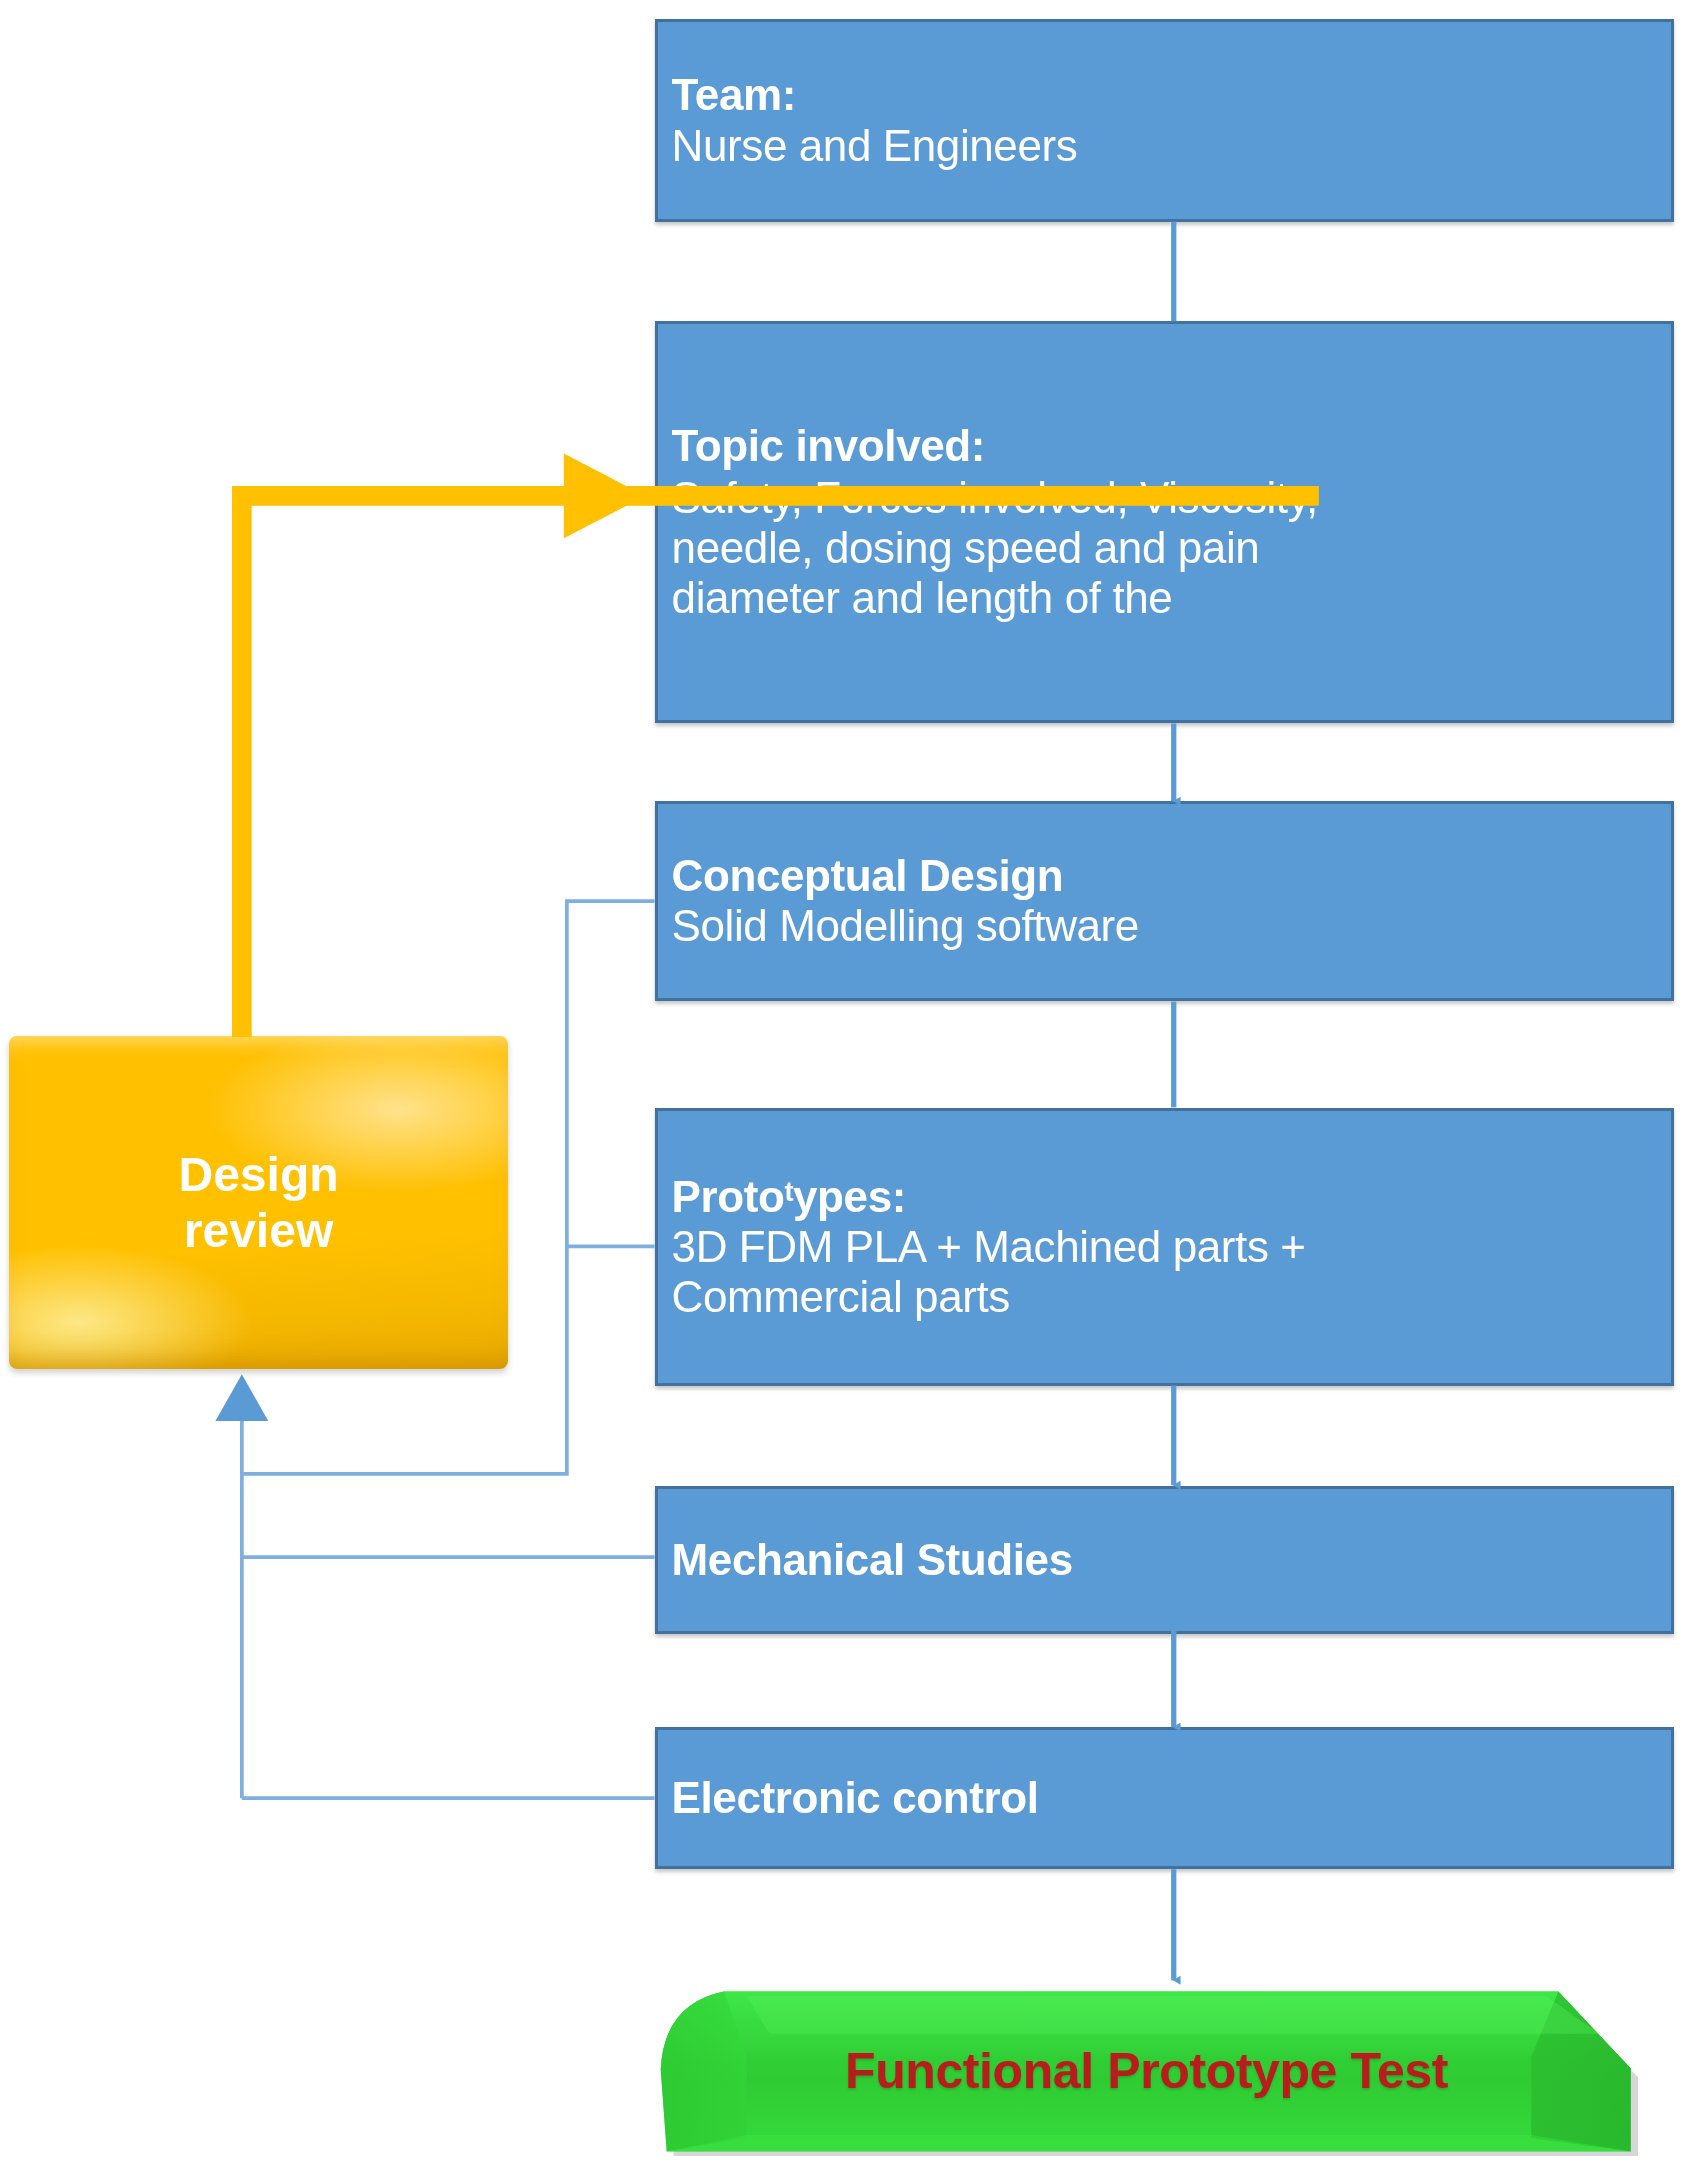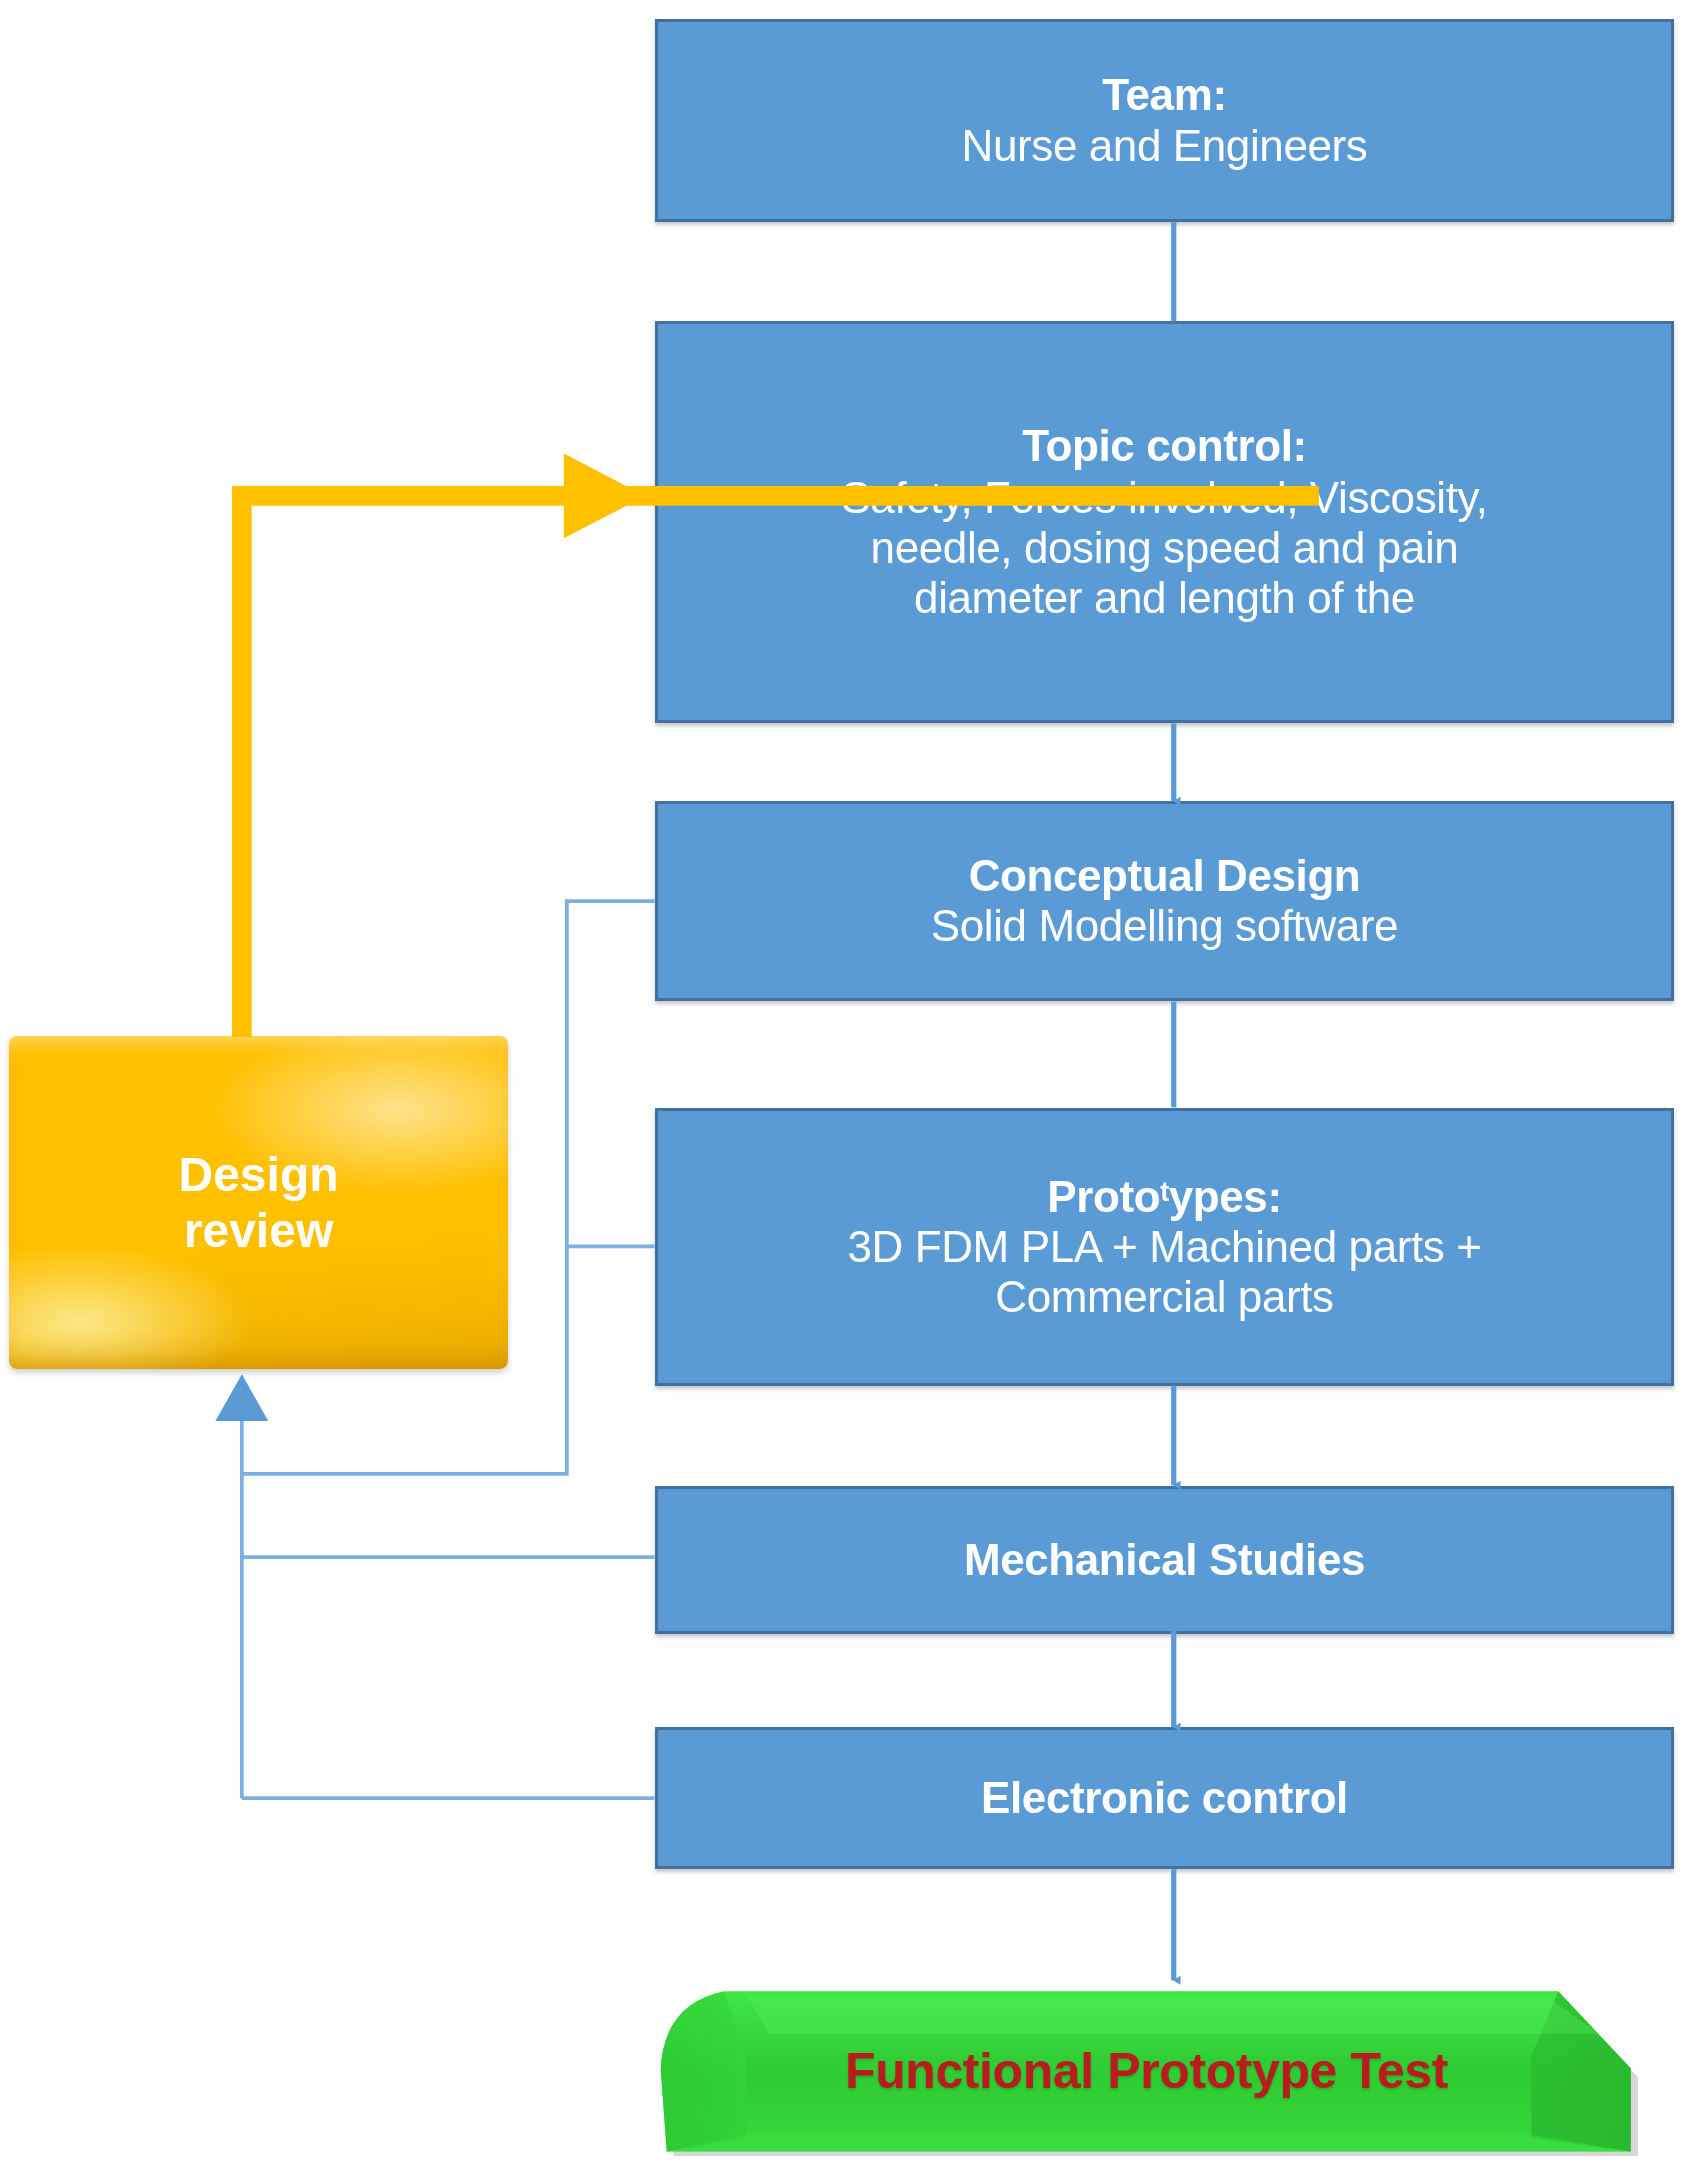--- a/index.html
+++ b/index.html
@@ -28,7 +28,7 @@
     color: #ffffff;
     display: flex;
     flex-direction: column;
-    align-items: center;
+    align-items: flex-start;
     justify-content: center;
     text-align: center;
     line-height: 1.14;

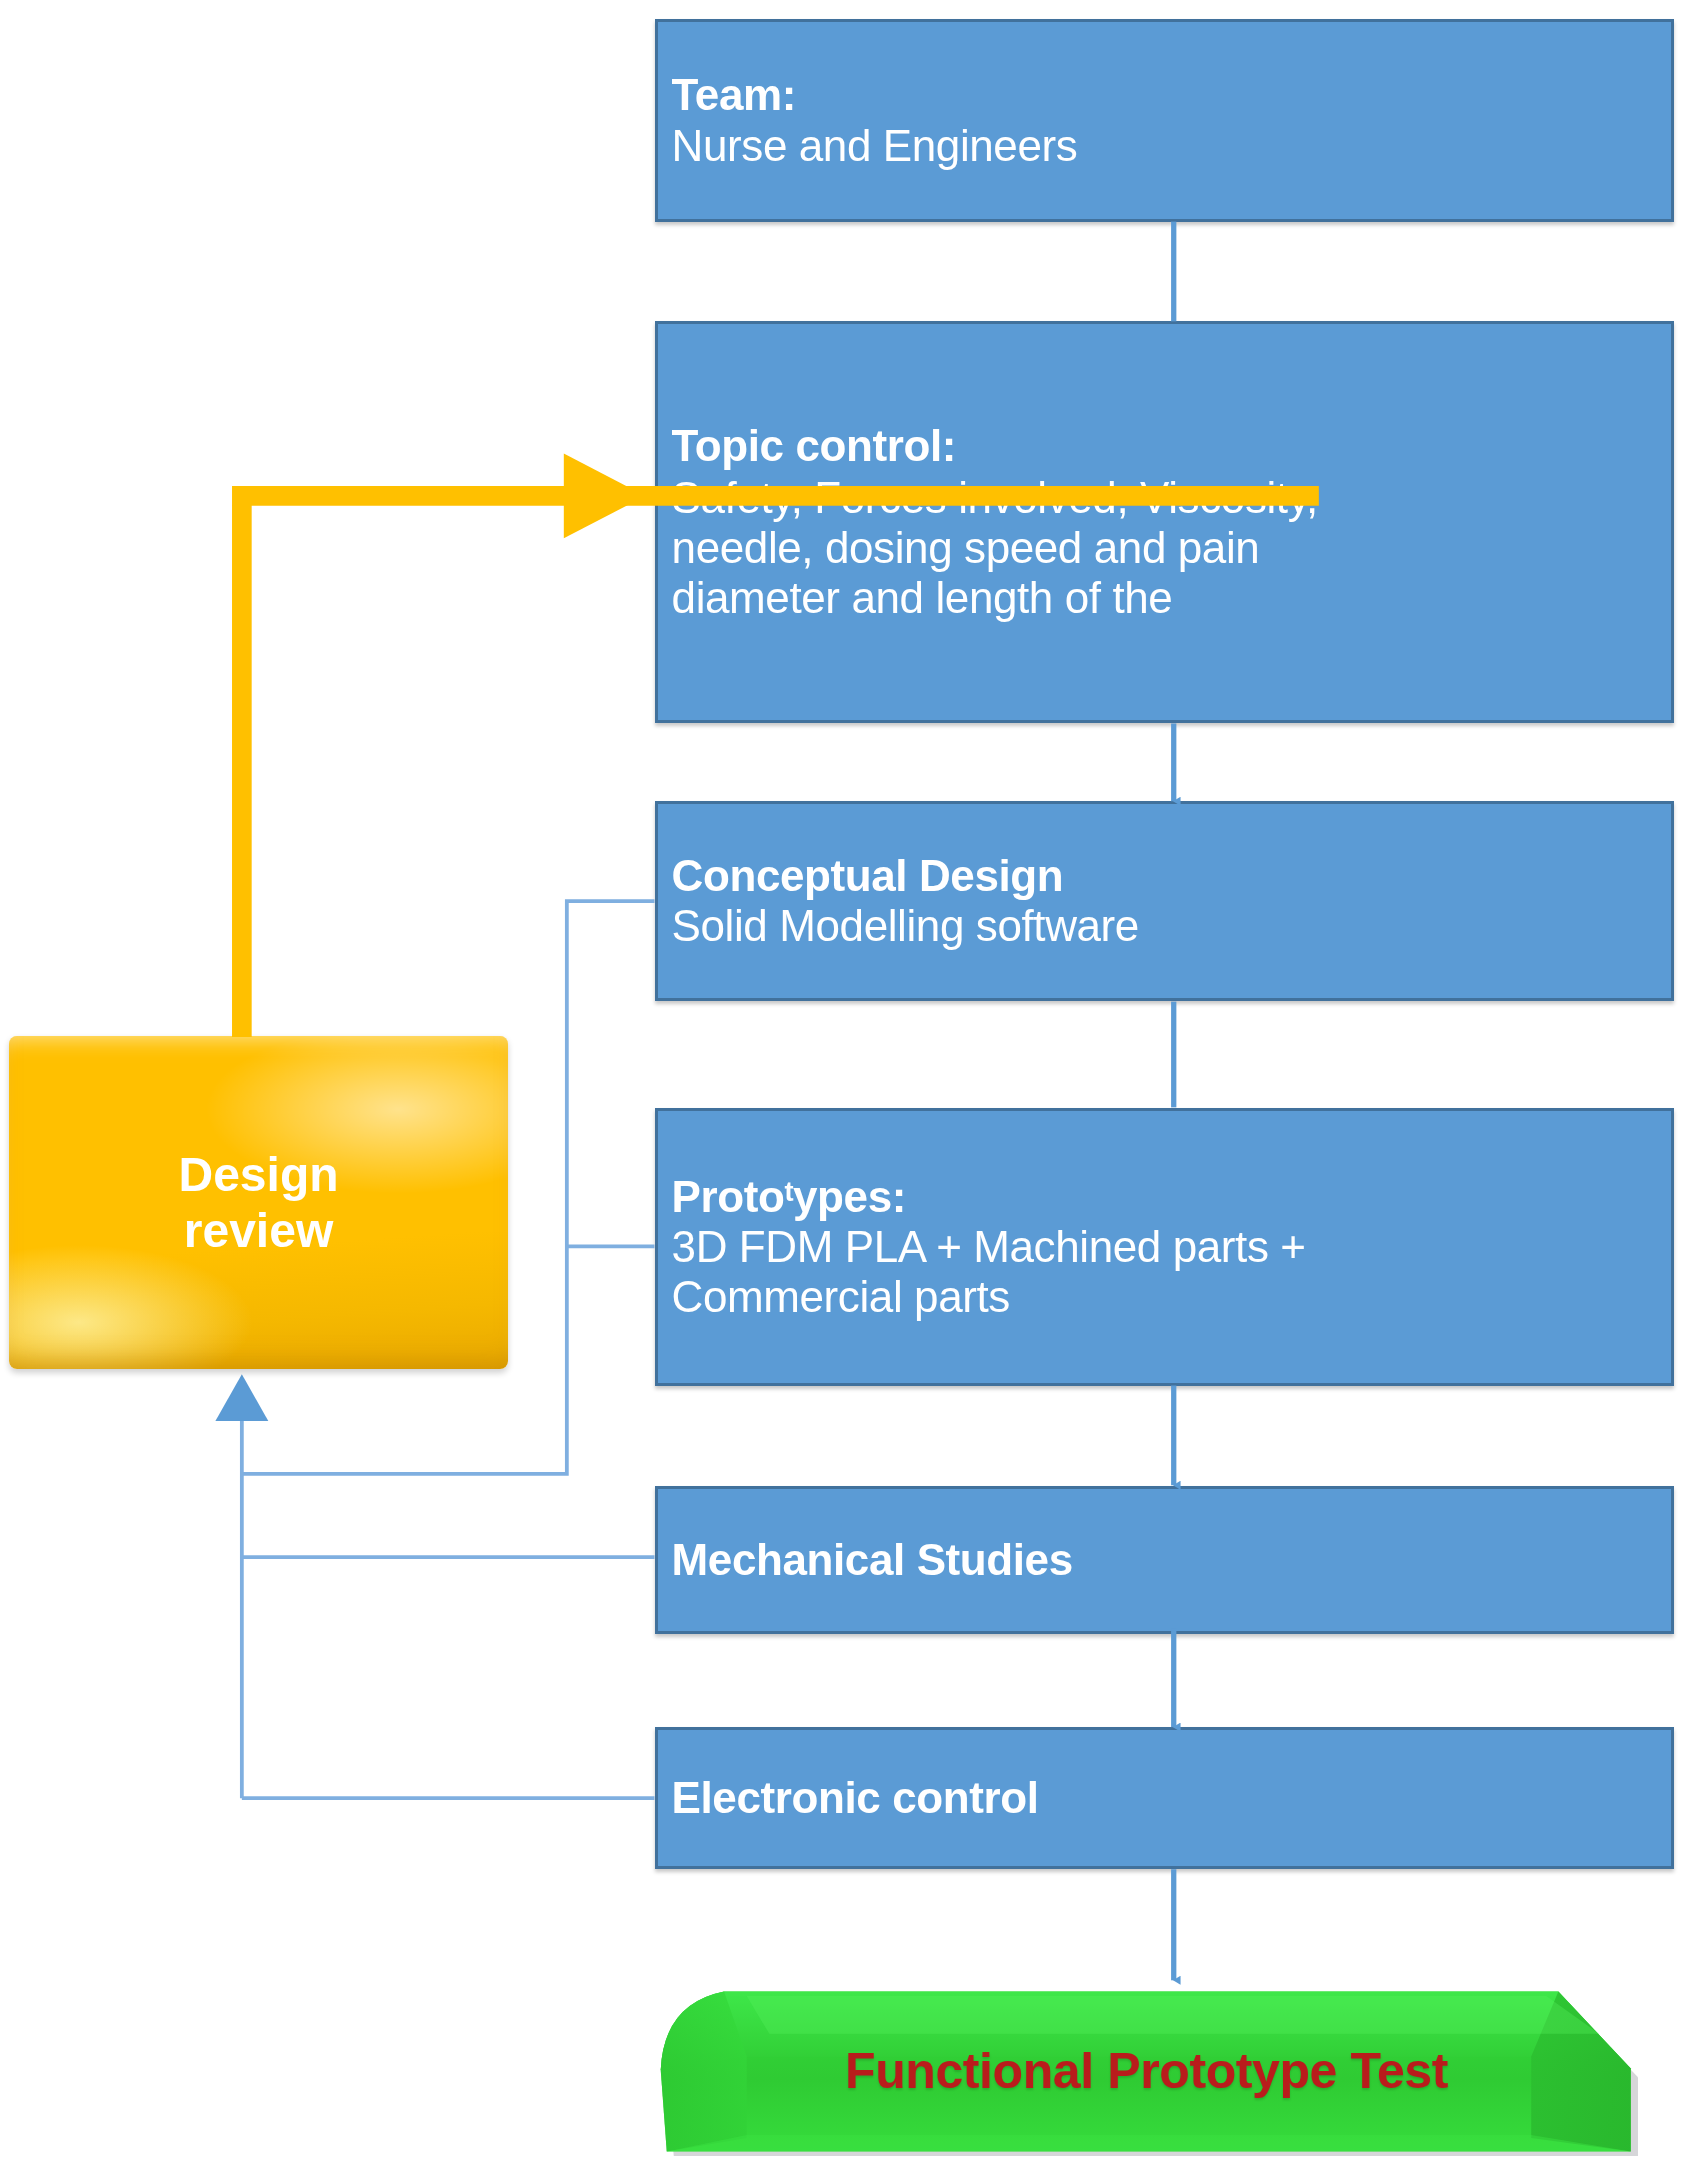--- a/index.html
+++ b/index.html
@@ -191,7 +191,7 @@
   </div>
 
   <div class="pbox" id="box-topic" style="left:655px; top:321px; width:1019px; height:402px;">
-    <div class="ttl tight">Topic control:</div>
+    <div class="ttl tight">Topic involved:</div>
     <div class="sub">Safety, Forces involved, Viscosity,</div>
     <div class="sub">needle, dosing speed and pain</div>
     <div class="sub">diameter and length of the</div>

